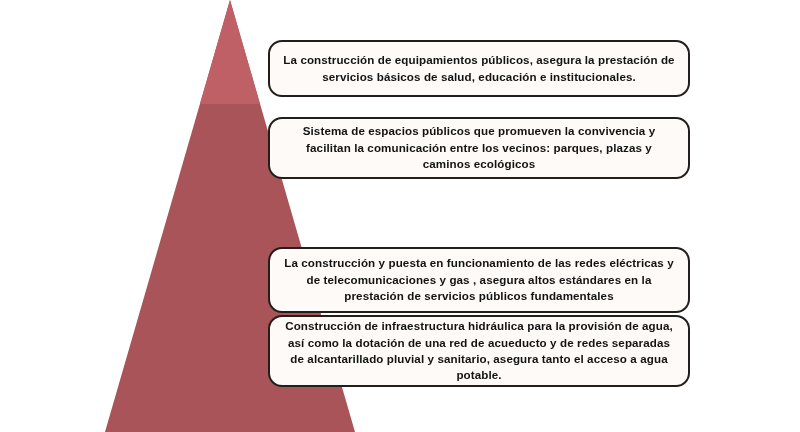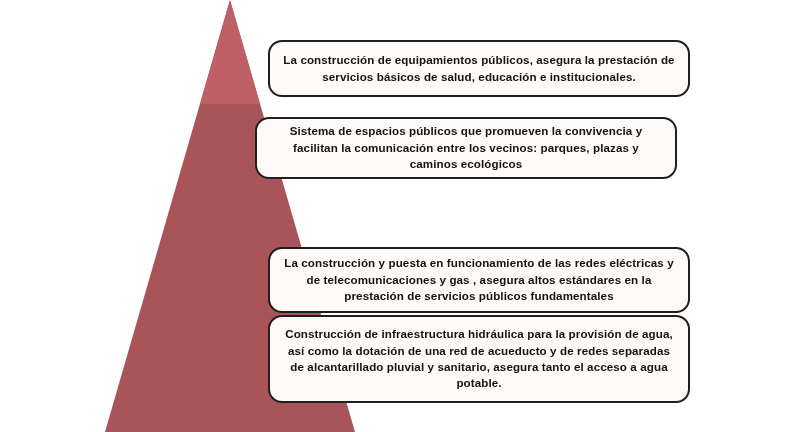--- a/index.html
+++ b/index.html
@@ -51,7 +51,7 @@
   }
   
   .box-1 { left: 268px; top: 40px;  width: 422px; height: 57px; }
-  .box-2 { left: 255px; top: 117px; width: 422px; height: 62px; }
+  .box-2 { left: 268px; top: 117px; width: 422px; height: 62px; }
   .box-3 { left: 268px; top: 190px; width: 422px; height: 44px; }
   .box-4 { left: 268px; top: 247px; width: 422px; height: 66px; }
   .box-5 { left: 268px; top: 315px; width: 422px; height: 88px; }

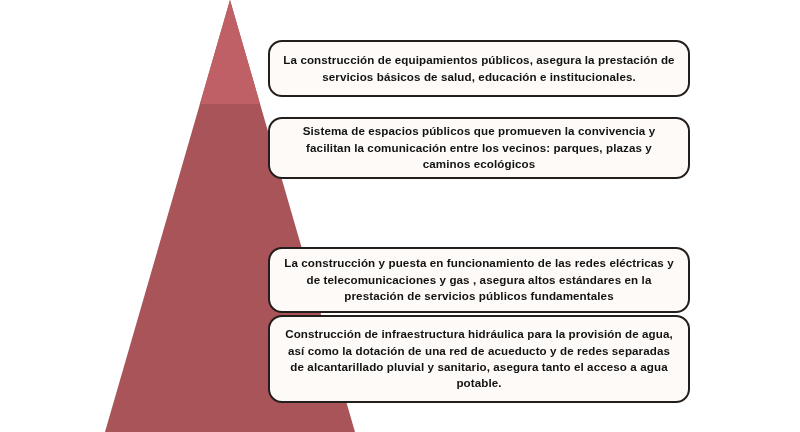--- a/index.html
+++ b/index.html
@@ -54,7 +54,7 @@
   .box-2 { left: 268px; top: 117px; width: 422px; height: 62px; }
   .box-3 { left: 268px; top: 190px; width: 422px; height: 44px; }
   .box-4 { left: 268px; top: 247px; width: 422px; height: 66px; }
-  .box-5 { left: 268px; top: 315px; width: 422px; height: 88px; }
+  .box-5 { left: 268px; top: 315px; width: 422px; height: 72px; }
 </style>
 </head>
 <body>

